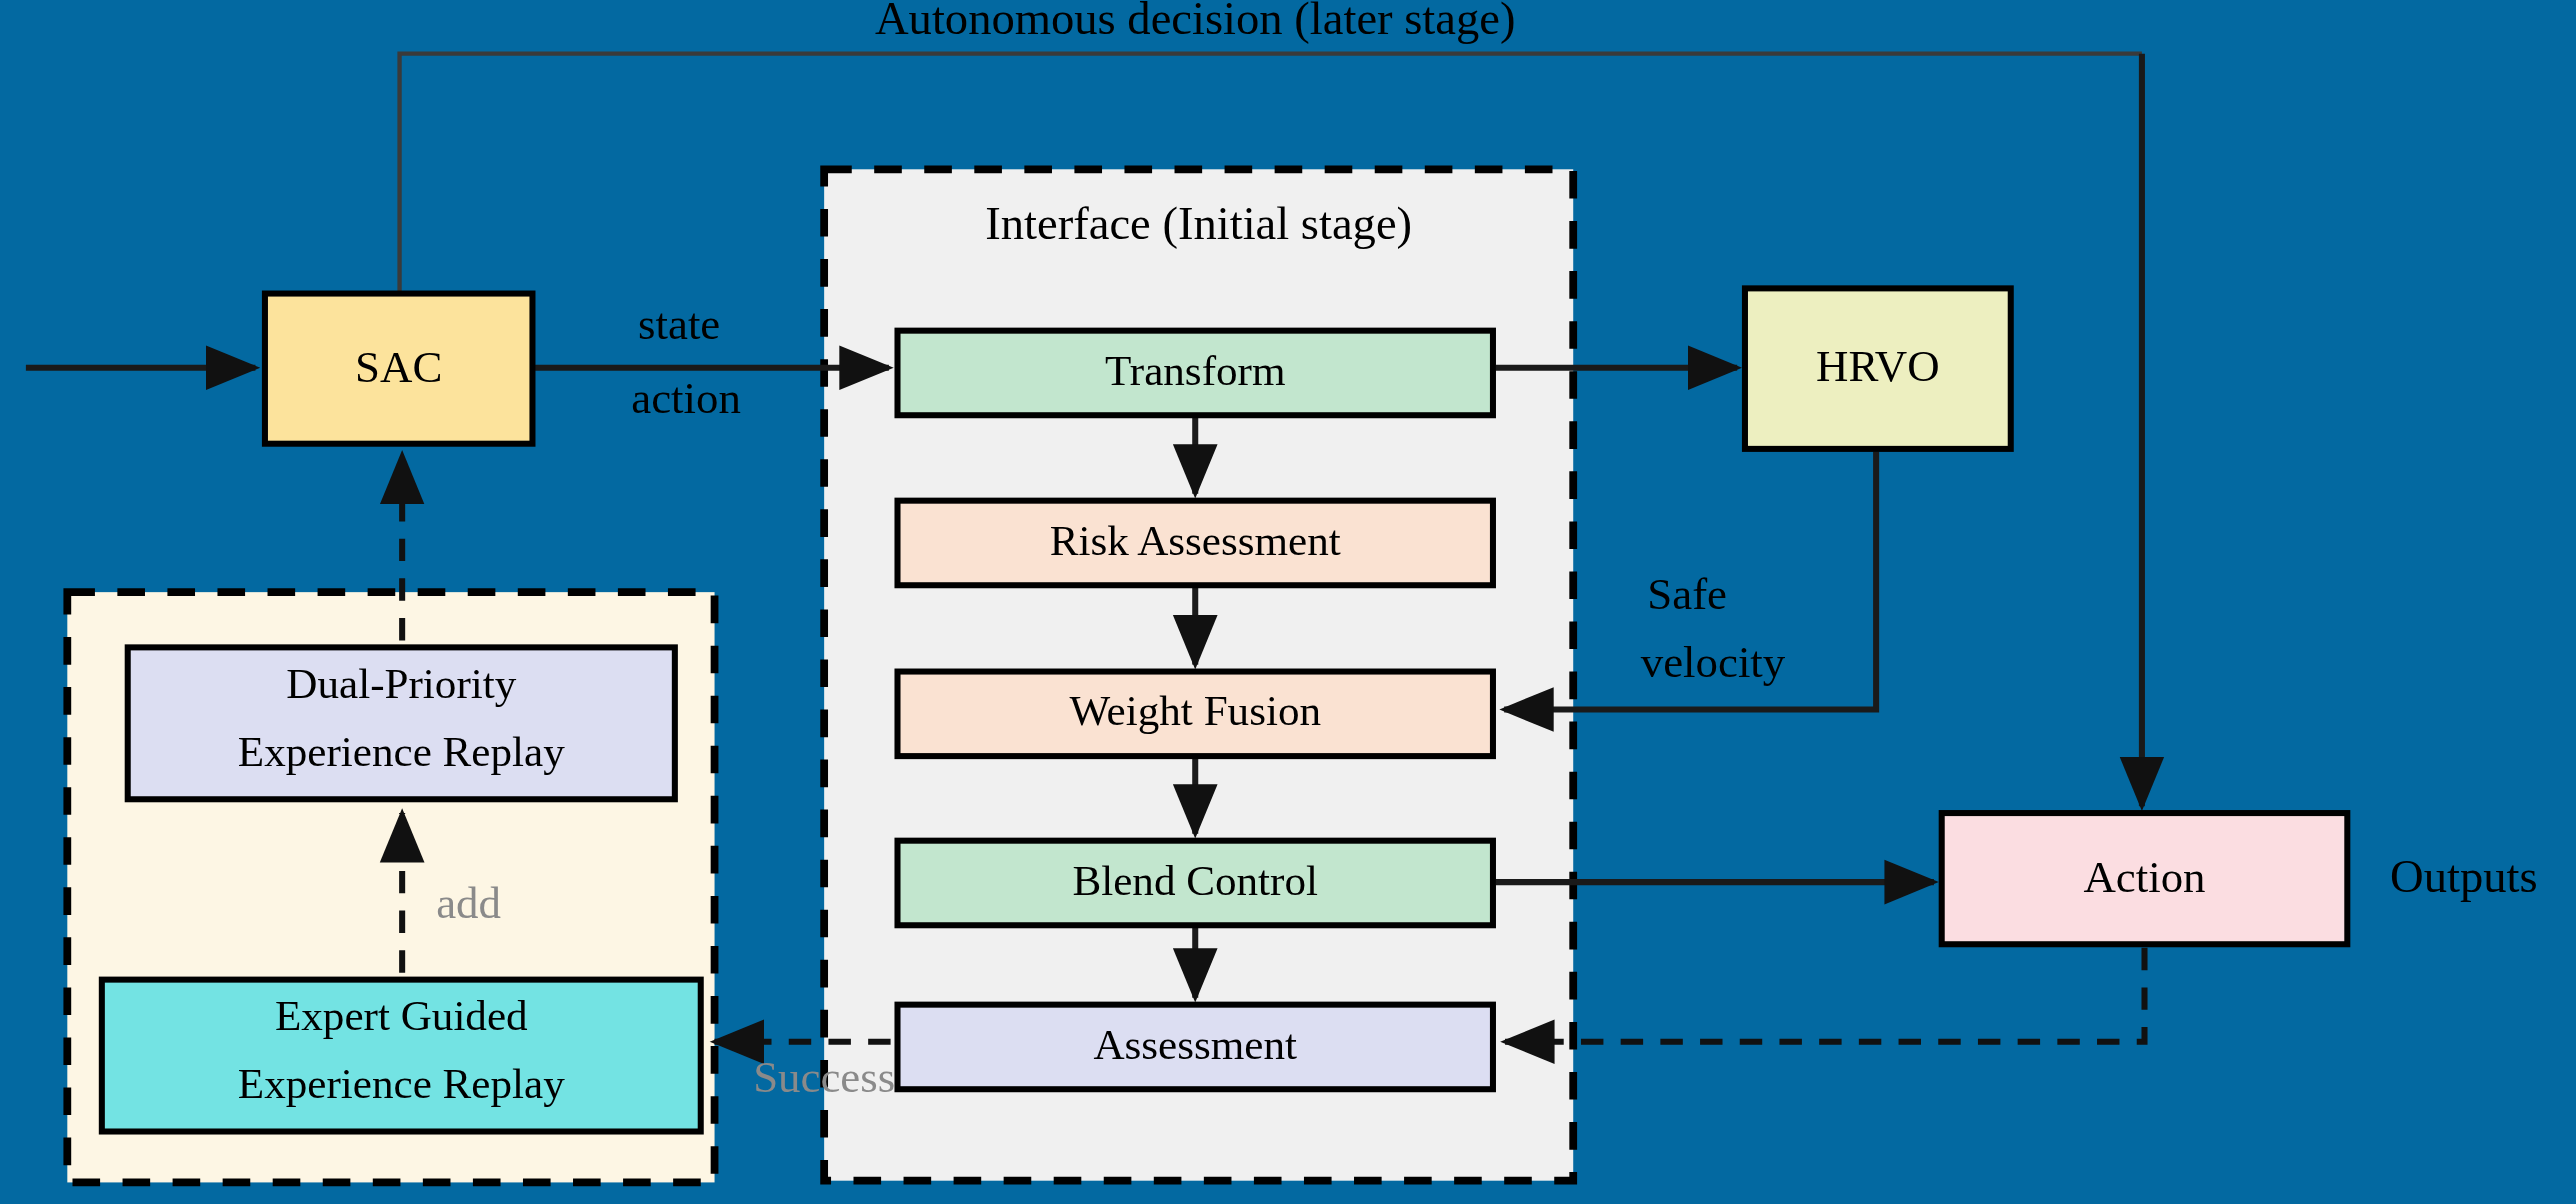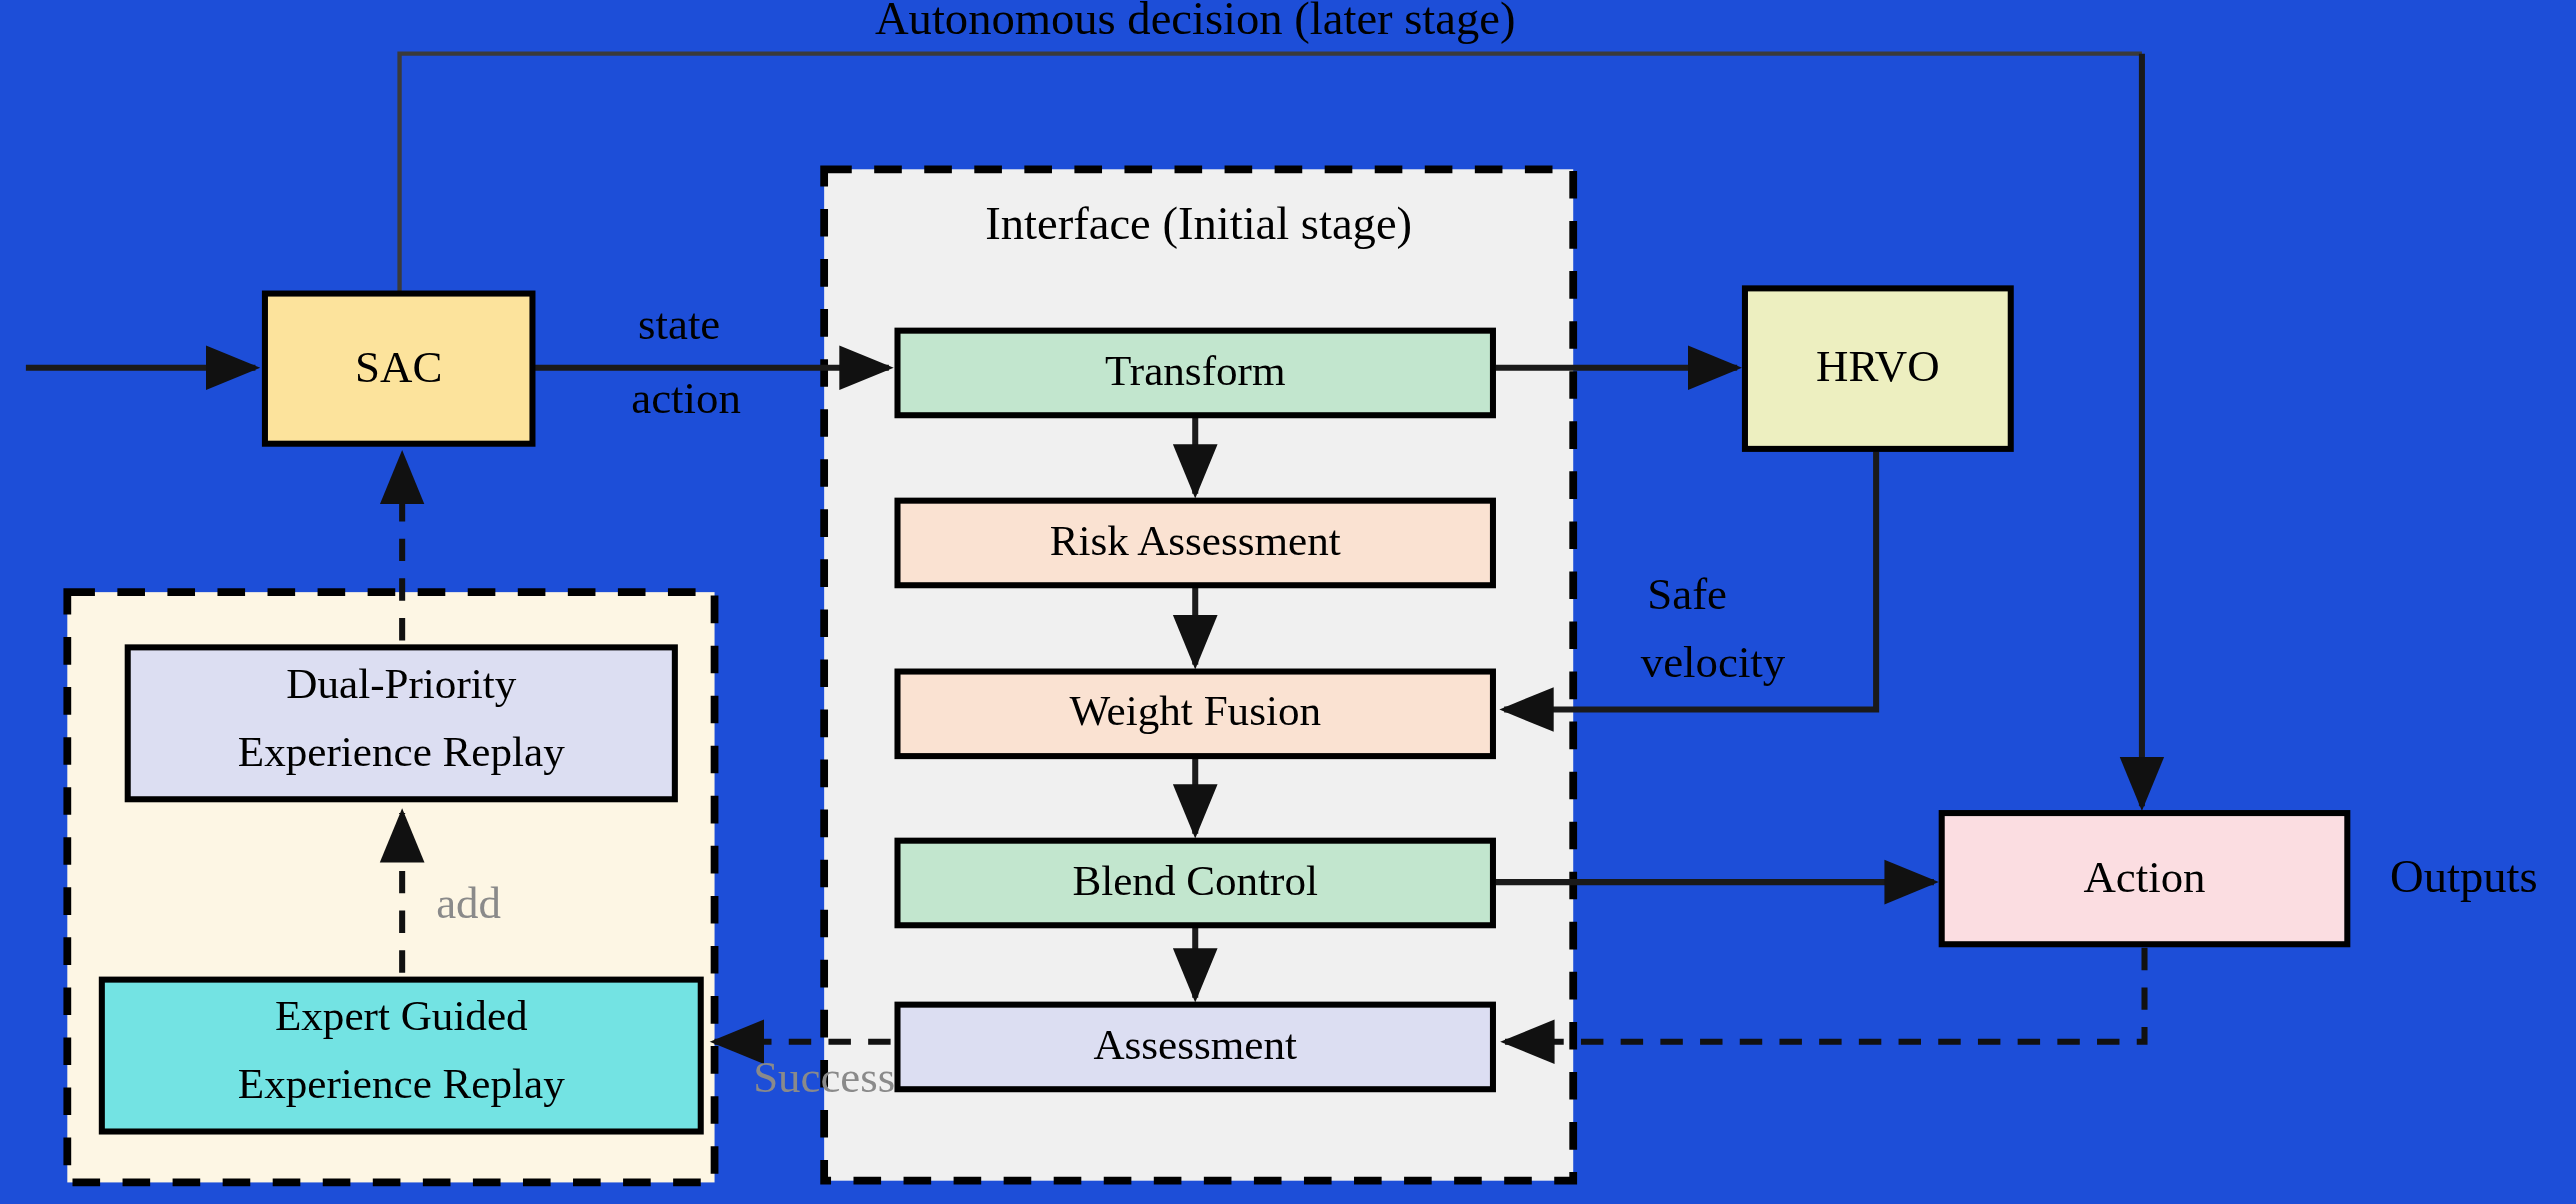--- a/index.html
+++ b/index.html
@@ -14,7 +14,7 @@
     position: relative;
     width: 2576px;
     height: 1205px;
-    background: #1d4ed8;
+    background: #0369a1;
     overflow: hidden;
   }
   svg.layer {

